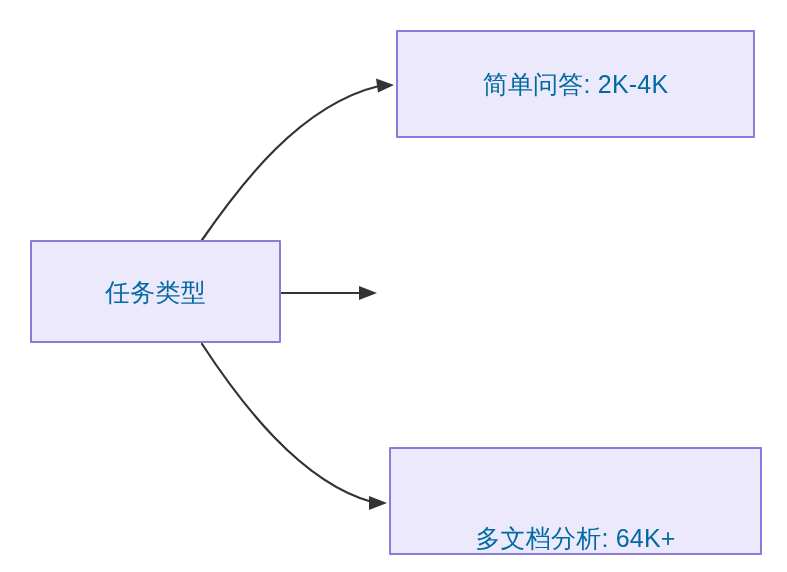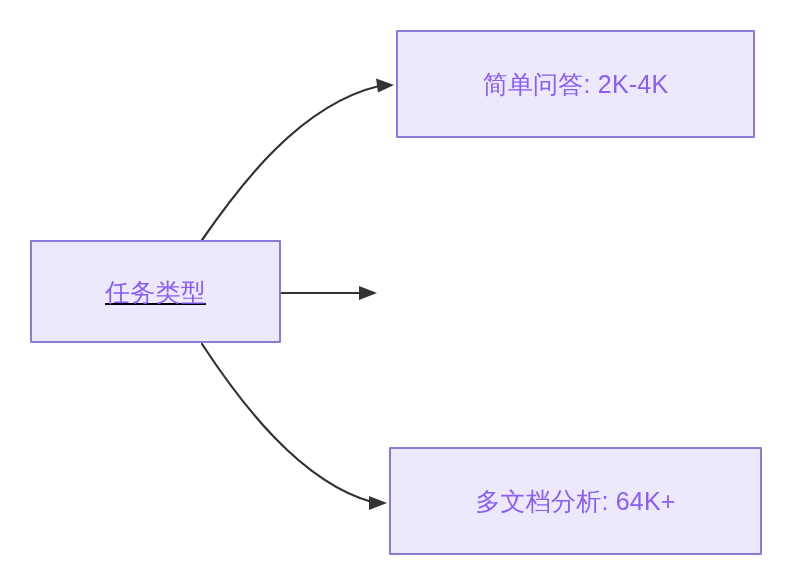--- a/index.html
+++ b/index.html
@@ -38,7 +38,7 @@
     z-index: 2;
   }
   .node-label {
-    color: #8b5cf6;
+    color: #0369a1;
     font-size: 25px;
     line-height: 1.2;
     letter-spacing: 0.2px;

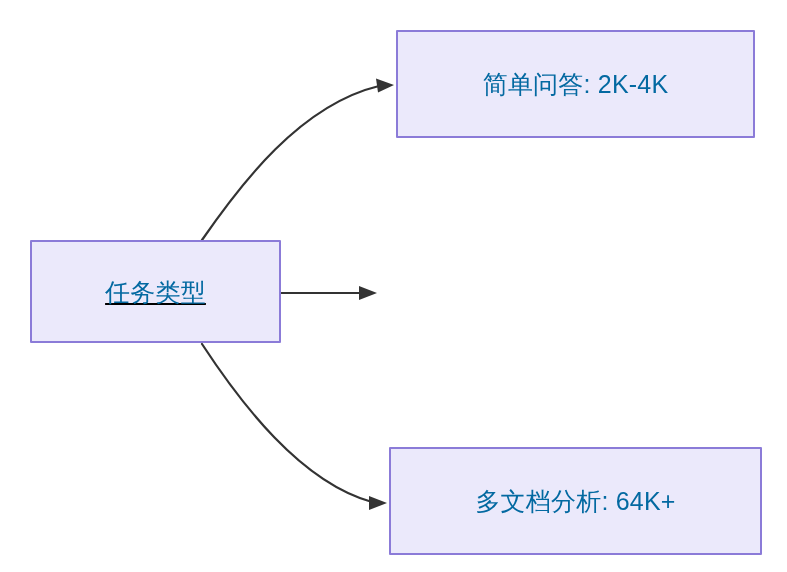--- a/index.html
+++ b/index.html
@@ -51,7 +51,6 @@
     top: 240px;
     width: 251px;
     height: 103px;
-    text-decoration: underline;
   }
   
   #node-simple-qa {

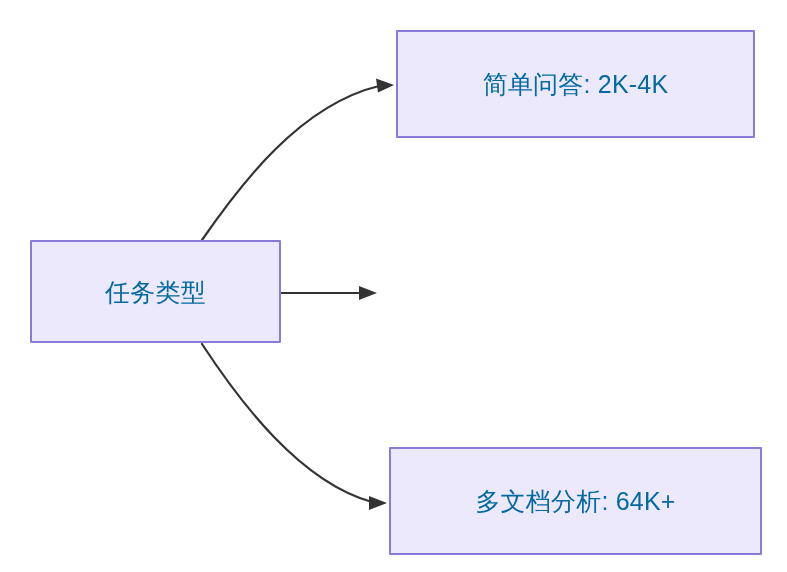--- a/index.html
+++ b/index.html
@@ -70,6 +70,7 @@
     top: 447px;
     width: 373px;
     height: 108px;
+    align-items: flex-end;
   }
   .edge-path {
     fill: none;

